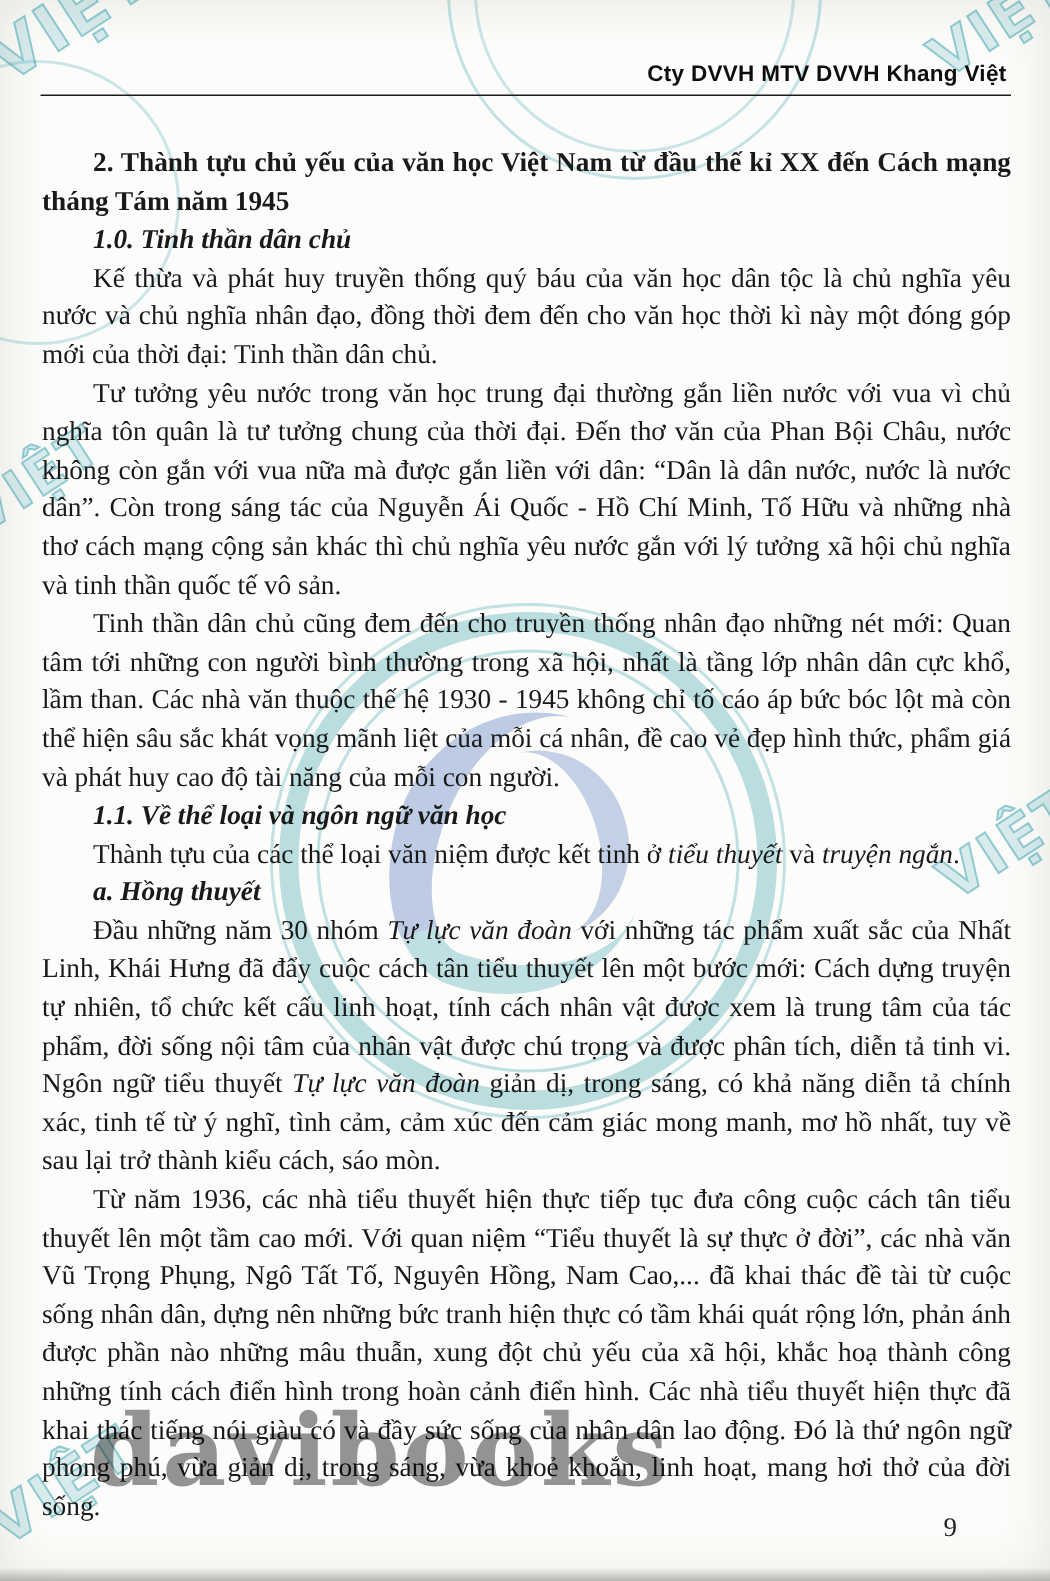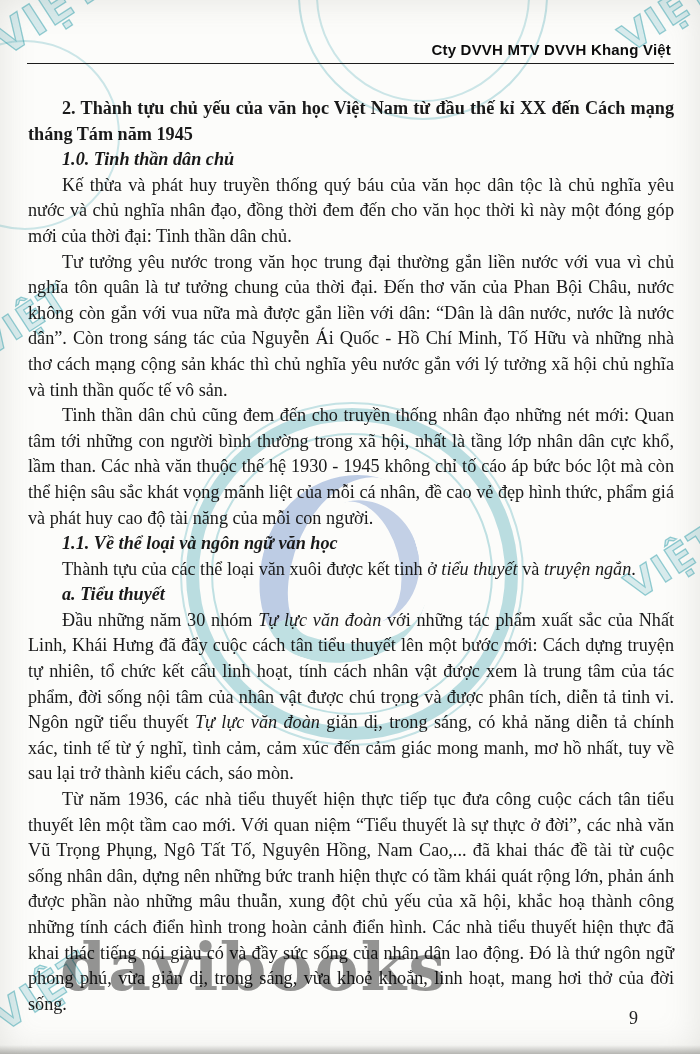--- a/index.html
+++ b/index.html
@@ -133,7 +133,7 @@
       <p class="block s-normal"><span>Tư tưởng yêu nước trong văn học trung đại thường gắn liền nước với vua vì chủ nghĩa tôn quân là tư tưởng chung của thời đại. Đến thơ văn của Phan Bội Châu, nước không còn gắn với vua nữa mà được gắn liền với dân: “Dân là dân nước, nước là nước dân”. Còn trong sáng tác của Nguyễn Ái Quốc - Hồ Chí Minh, Tố Hữu và những nhà thơ cách mạng cộng sản khác thì chủ nghĩa yêu nước gắn với lý tưởng xã hội chủ nghĩa và tinh thần quốc tế vô sản.</span></p>
       <p class="block s-normal"><span>Tinh thần dân chủ cũng đem đến cho truyền thống nhân đạo những nét mới: Quan tâm tới những con người bình thường trong xã hội, nhất là tầng lớp nhân dân cực khổ, lầm than. Các nhà văn thuộc thế hệ 1930 - 1945 không chỉ tố cáo áp bức bóc lột mà còn thể hiện sâu sắc khát vọng mãnh liệt của mỗi cá nhân, đề cao vẻ đẹp hình thức, phẩm giá và phát huy cao độ tài năng của mỗi con người.</span></p>
       <p class="block s-bold-italic"><span>1.1. Về thể loại và ngôn ngữ văn học</span></p>
-      <p class="block s-normal"><span>Thành tựu của các thể loại văn xuôi được kết tinh ở </span><span class="it">tiểu thuyết</span><span> và </span><span class="it">truyện ngắn</span><span>.</span></p>
+      <p class="block s-normal"><span>Thành tựu của các thể loại văn niệm được kết tinh ở </span><span class="it">tiểu thuyết</span><span> và </span><span class="it">truyện ngắn</span><span>.</span></p>
       <p class="block s-bold-italic"><span>a. Tiểu thuyết</span></p>
       <p class="block s-normal"><span>Đầu những năm 30 nhóm </span><span class="it">Tự lực văn đoàn</span><span> với những tác phẩm xuất sắc của Nhất Linh, Khái Hưng đã đẩy cuộc cách tân tiểu thuyết lên một bước mới: Cách dựng truyện tự nhiên, tổ chức kết cấu linh hoạt, tính cách nhân vật được xem là trung tâm của tác phẩm, đời sống nội tâm của nhân vật được chú trọng và được phân tích, diễn tả tinh vi. Ngôn ngữ tiểu thuyết </span><span class="it">Tự lực văn đoàn</span><span> giản dị, trong sáng, có khả năng diễn tả chính xác, tinh tế từ ý nghĩ, tình cảm, cảm xúc đến cảm giác mong manh, mơ hồ nhất, tuy về sau lại trở thành kiểu cách, sáo mòn.</span></p>
       <p class="block s-normal"><span>Từ năm 1936, các nhà tiểu thuyết hiện thực tiếp tục đưa công cuộc cách tân tiểu thuyết lên một tầm cao mới. Với quan niệm “Tiểu thuyết là sự thực ở đời”, các nhà văn Vũ Trọng Phụng, Ngô Tất Tố, Nguyên Hồng, Nam Cao,... đã khai thác đề tài từ cuộc sống nhân dân, dựng nên những bức tranh hiện thực có tầm khái quát rộng lớn, phản ánh được phần nào những mâu thuẫn, xung đột chủ yếu của xã hội, khắc hoạ thành công những tính cách điển hình trong hoàn cảnh điển hình. Các nhà tiểu thuyết hiện thực đã khai thác tiếng nói giàu có và đầy sức sống của nhân dân lao động. Đó là thứ ngôn ngữ phong phú, vừa giản dị, trong sáng, vừa khoẻ khoắn, linh hoạt, mang hơi thở của đời sống.</span></p>

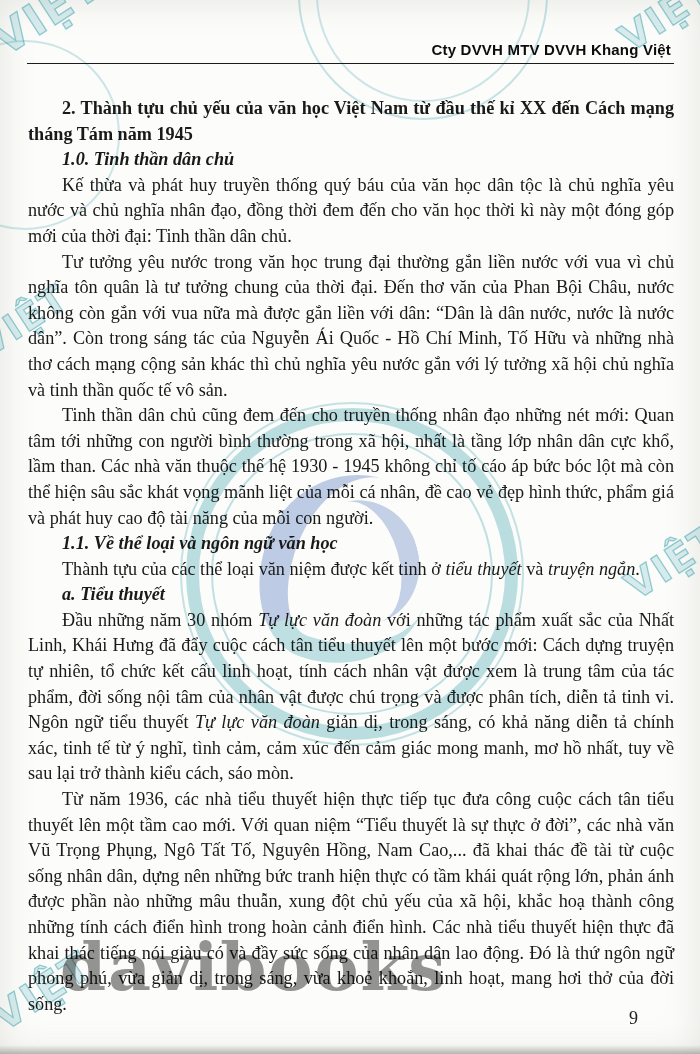--- a/index.html
+++ b/index.html
@@ -134,7 +134,7 @@
       <p class="block s-normal"><span>Tinh thần dân chủ cũng đem đến cho truyền thống nhân đạo những nét mới: Quan tâm tới những con người bình thường trong xã hội, nhất là tầng lớp nhân dân cực khổ, lầm than. Các nhà văn thuộc thế hệ 1930 - 1945 không chỉ tố cáo áp bức bóc lột mà còn thể hiện sâu sắc khát vọng mãnh liệt của mỗi cá nhân, đề cao vẻ đẹp hình thức, phẩm giá và phát huy cao độ tài năng của mỗi con người.</span></p>
       <p class="block s-bold-italic"><span>1.1. Về thể loại và ngôn ngữ văn học</span></p>
       <p class="block s-normal"><span>Thành tựu của các thể loại văn niệm được kết tinh ở </span><span class="it">tiểu thuyết</span><span> và </span><span class="it">truyện ngắn</span><span>.</span></p>
-      <p class="block s-bold-italic"><span>a. Tiểu thuyết</span></p>
+      <p class="block s-bold-italic"><span>a. Hồng thuyết</span></p>
       <p class="block s-normal"><span>Đầu những năm 30 nhóm </span><span class="it">Tự lực văn đoàn</span><span> với những tác phẩm xuất sắc của Nhất Linh, Khái Hưng đã đẩy cuộc cách tân tiểu thuyết lên một bước mới: Cách dựng truyện tự nhiên, tổ chức kết cấu linh hoạt, tính cách nhân vật được xem là trung tâm của tác phẩm, đời sống nội tâm của nhân vật được chú trọng và được phân tích, diễn tả tinh vi. Ngôn ngữ tiểu thuyết </span><span class="it">Tự lực văn đoàn</span><span> giản dị, trong sáng, có khả năng diễn tả chính xác, tinh tế từ ý nghĩ, tình cảm, cảm xúc đến cảm giác mong manh, mơ hồ nhất, tuy về sau lại trở thành kiểu cách, sáo mòn.</span></p>
       <p class="block s-normal"><span>Từ năm 1936, các nhà tiểu thuyết hiện thực tiếp tục đưa công cuộc cách tân tiểu thuyết lên một tầm cao mới. Với quan niệm “Tiểu thuyết là sự thực ở đời”, các nhà văn Vũ Trọng Phụng, Ngô Tất Tố, Nguyên Hồng, Nam Cao,... đã khai thác đề tài từ cuộc sống nhân dân, dựng nên những bức tranh hiện thực có tầm khái quát rộng lớn, phản ánh được phần nào những mâu thuẫn, xung đột chủ yếu của xã hội, khắc hoạ thành công những tính cách điển hình trong hoàn cảnh điển hình. Các nhà tiểu thuyết hiện thực đã khai thác tiếng nói giàu có và đầy sức sống của nhân dân lao động. Đó là thứ ngôn ngữ phong phú, vừa giản dị, trong sáng, vừa khoẻ khoắn, linh hoạt, mang hơi thở của đời sống.</span></p>
     </div>

